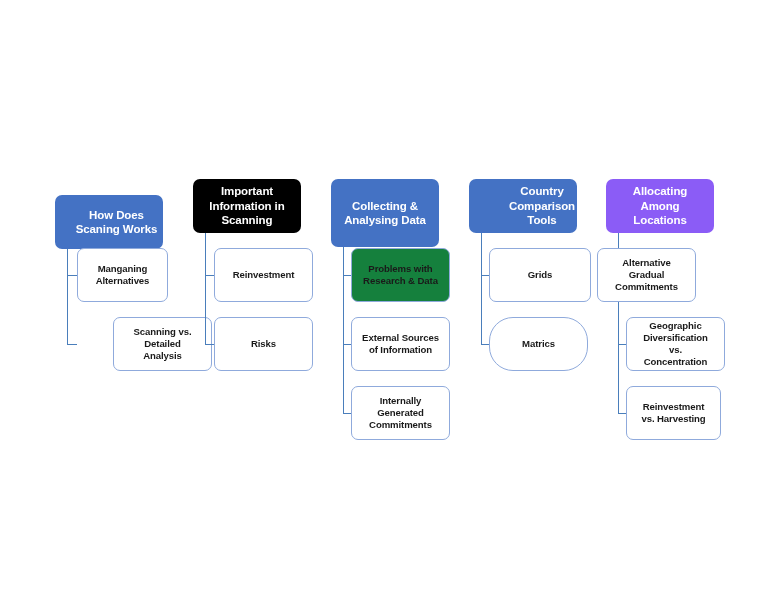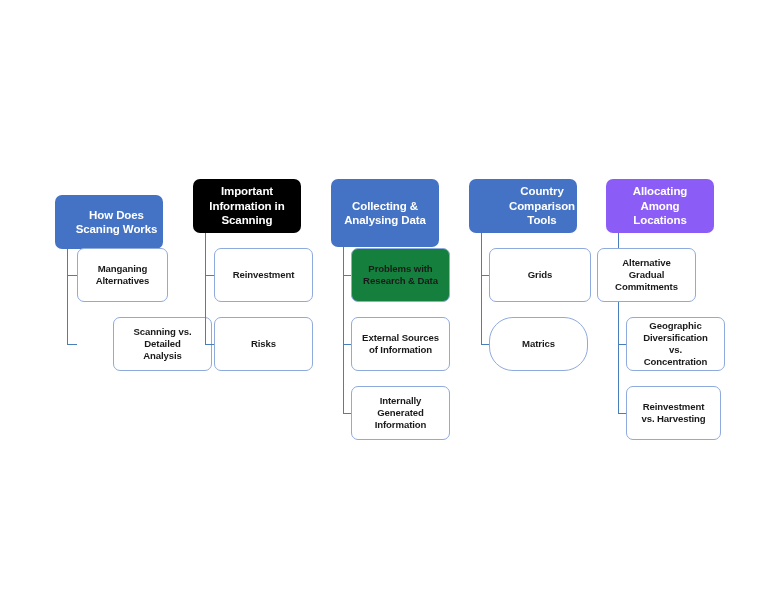--- a/index.html
+++ b/index.html
@@ -132,7 +132,7 @@
       <div class="node-child" style="left: 351px; top: 386px; width: 99px; height: 54px; background: rgb(255, 255, 255); border-color: rgb(143, 170, 220); color: rgb(26, 26, 26);">
         <span class="node-label">Internally
 Generated
-Information</span>
+Commitments</span>
       </div>
     </div>
     <div class="column">

